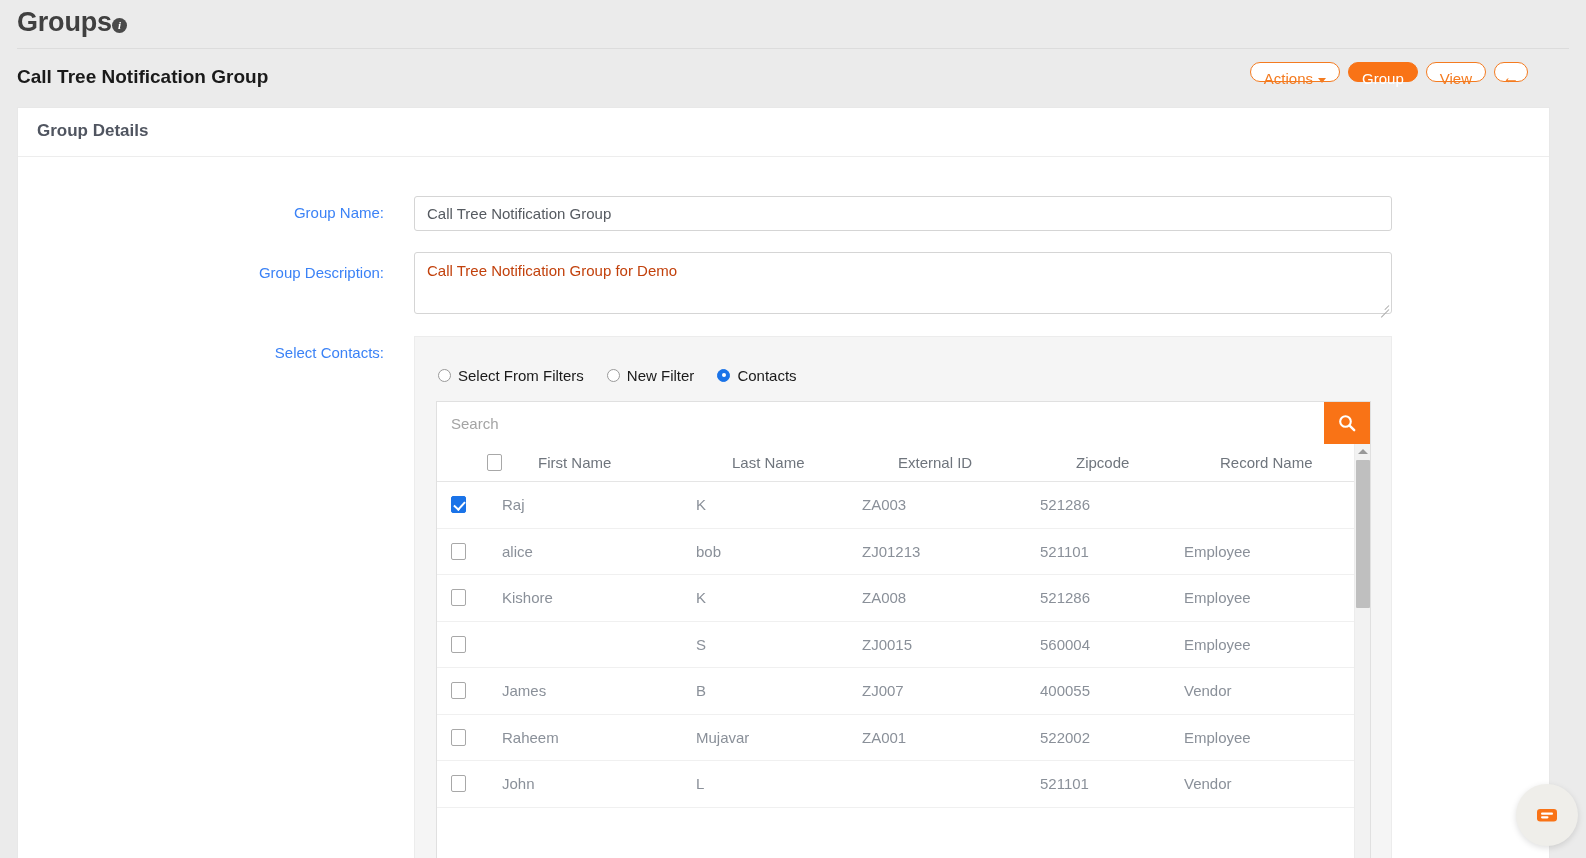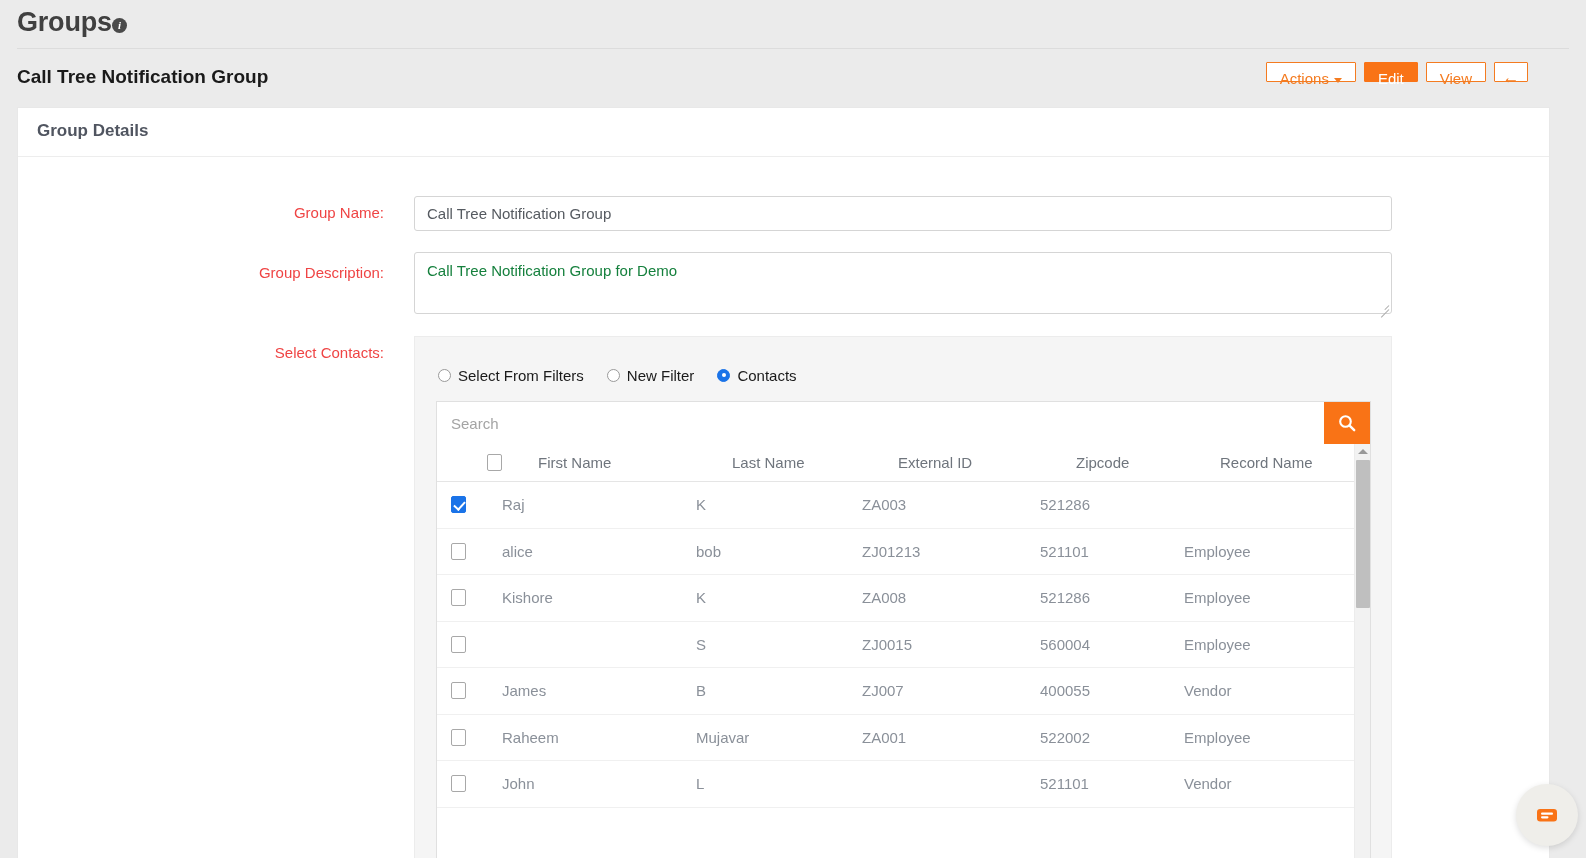--- a/index.html
+++ b/index.html
@@ -50,7 +50,7 @@
     display: flex; gap: 8px; align-items: center;
   }
   .btn {
-    height: 20px; border-radius: 1px;
+    height: 20px; border-radius: 11px;
     font-size: 15px; line-height: 32px;
     padding: 0 13px;
     cursor: pointer; white-space: nowrap;

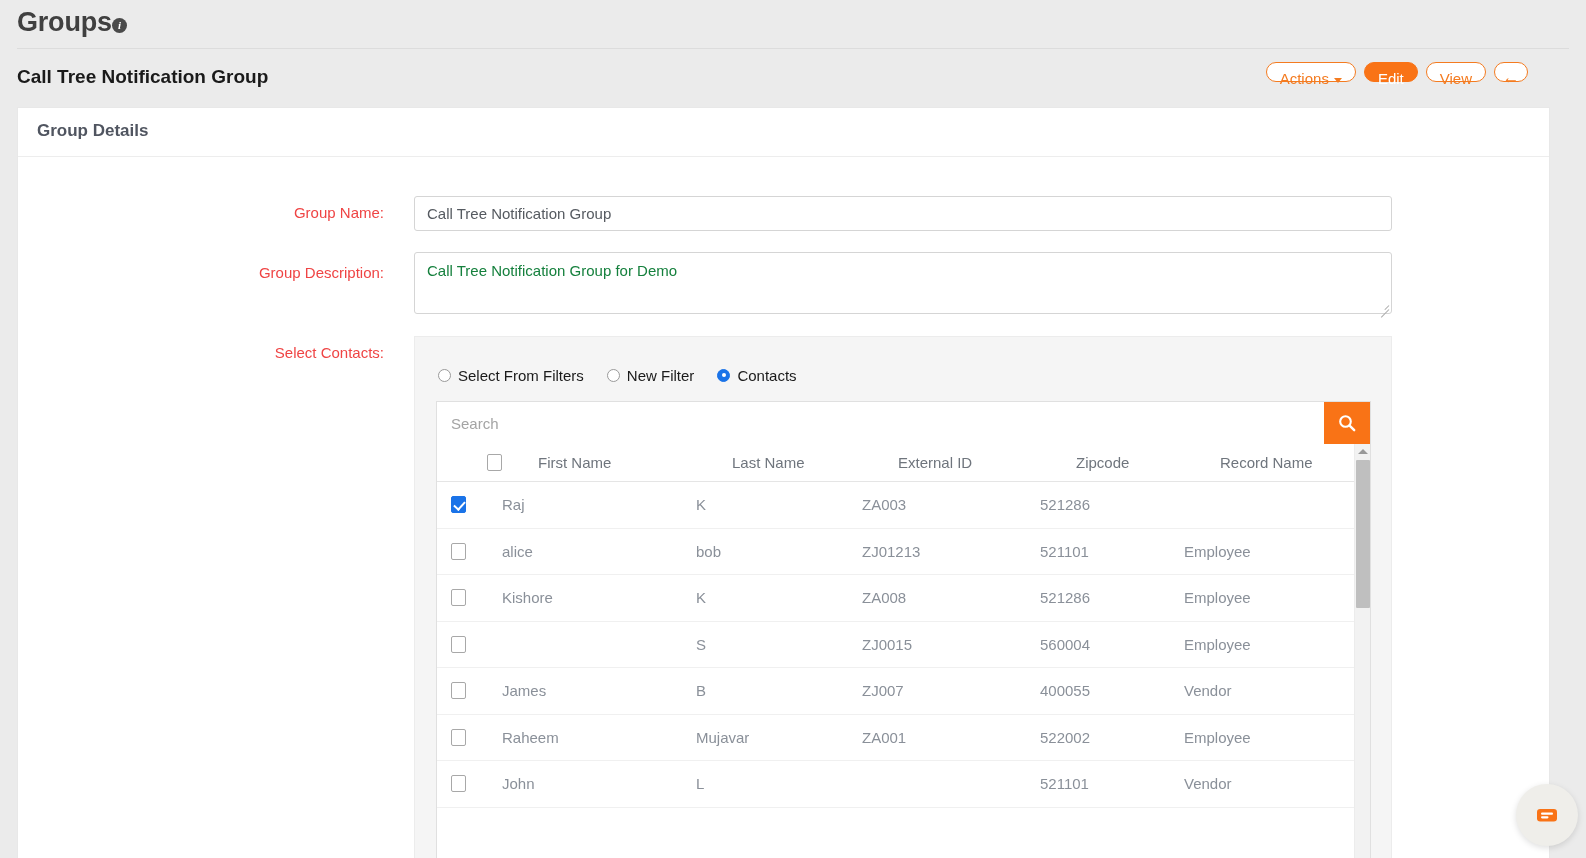--- a/index.html
+++ b/index.html
@@ -272,7 +272,7 @@
   <div class="record-title">Call Tree Notification Group</div>
   <div class="btn-group">
     <button class="btn"><span>Actions</span><span class="caret"></span></button>
-    <button class="btn primary">Edit</button>
+    <button class="btn primary">Group</button>
     <button class="btn">View</button>
     <button class="btn icon-btn">
       <span>←</span>

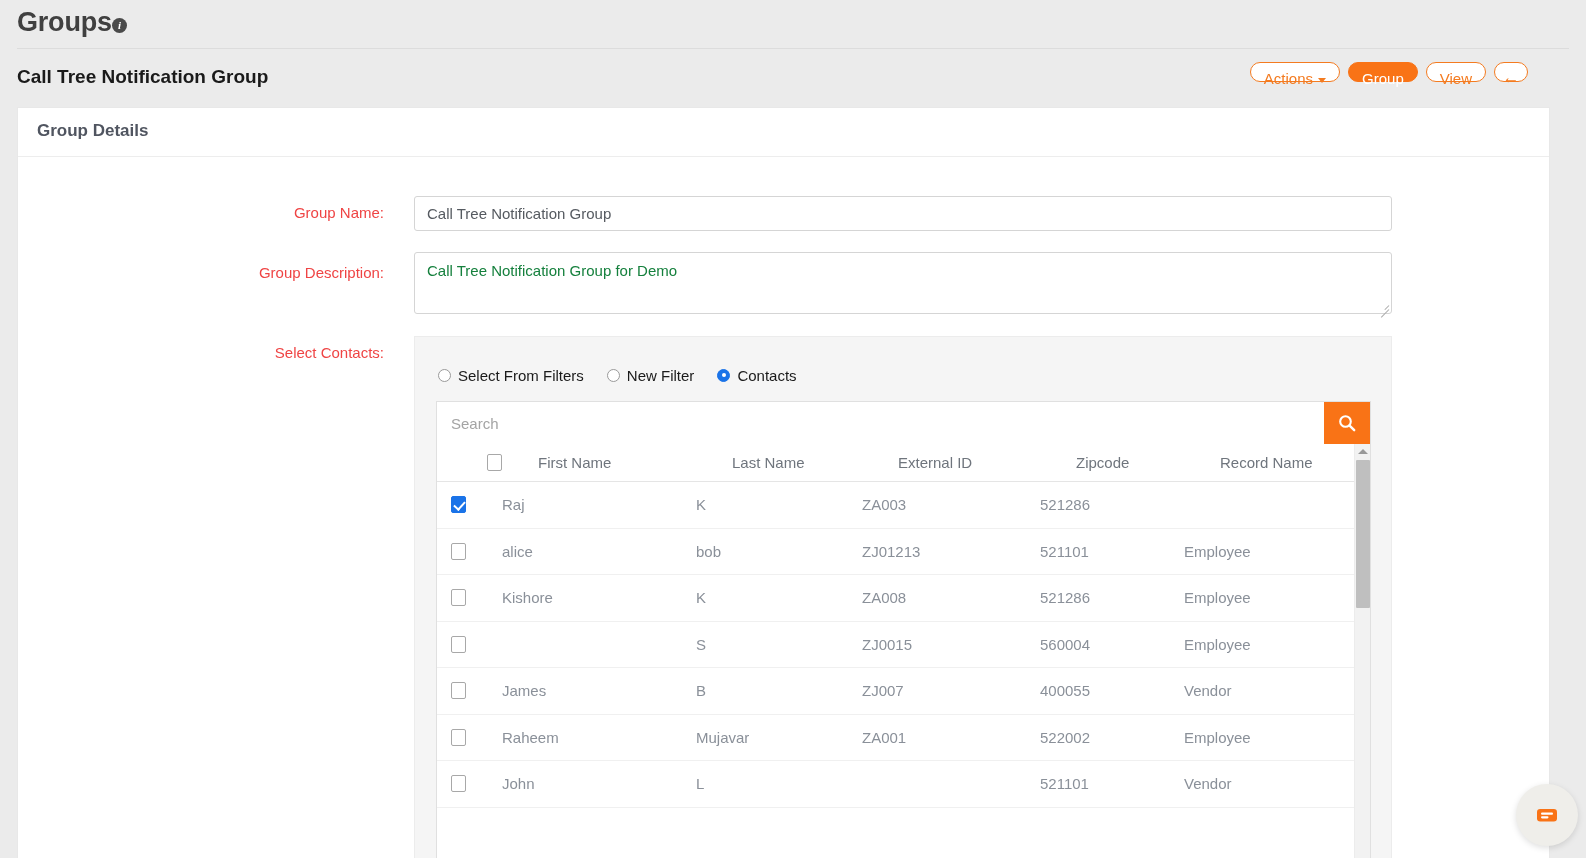--- a/index.html
+++ b/index.html
@@ -91,7 +91,7 @@
   }
   .form-label {
     position: absolute; text-align: right;
-    font-size: 15px; color: #ef4444;
+    font-size: 15px; color: #3b82f6;
     width: 366px; left: 0;
   }
   .lbl-name { top: 96px; }

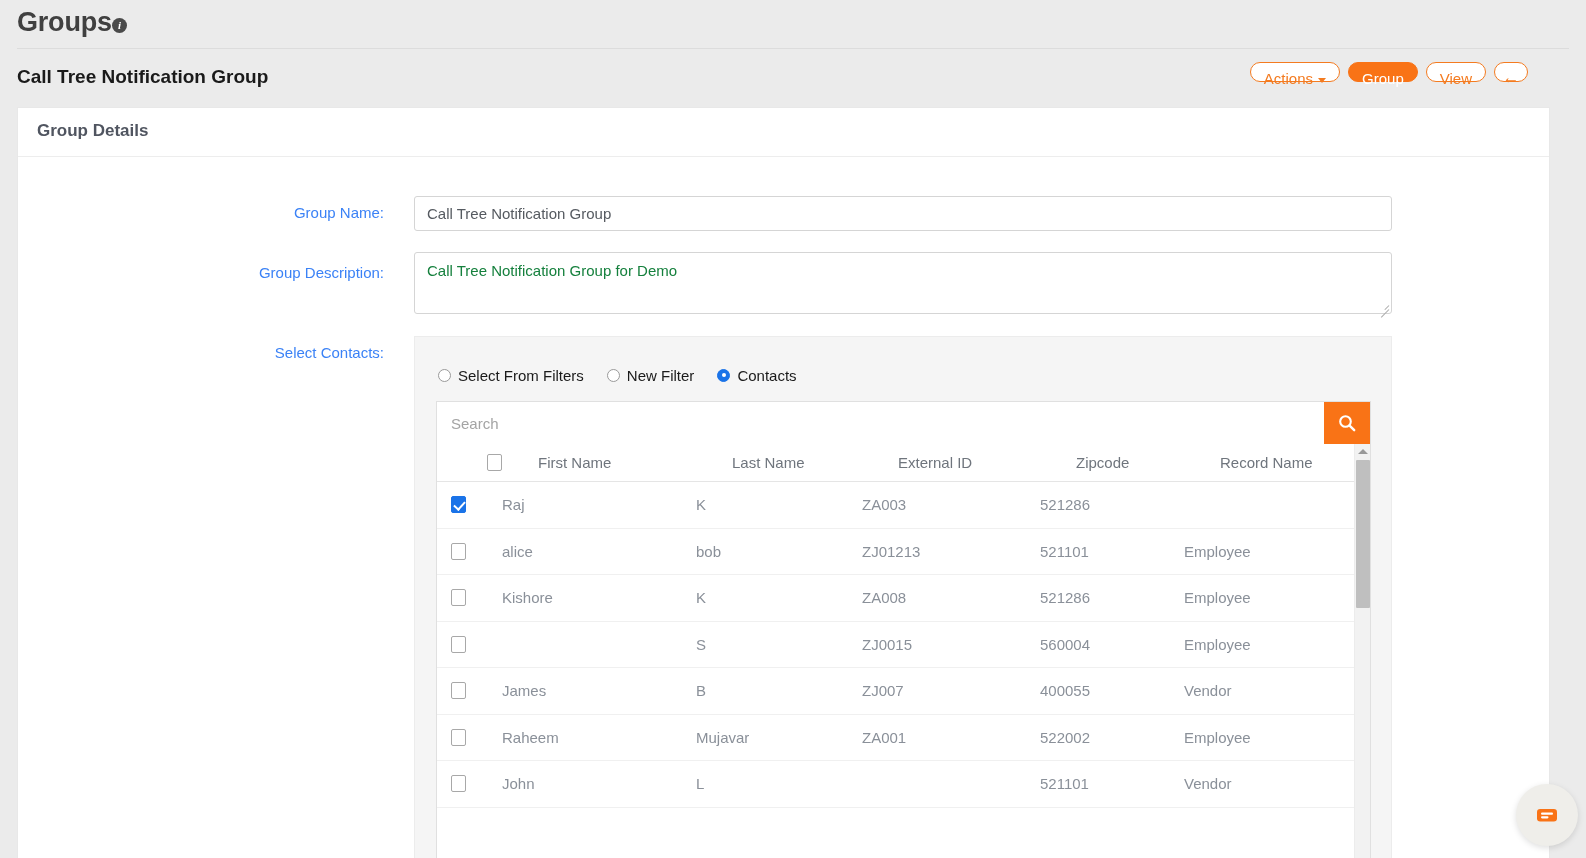--- a/index.html
+++ b/index.html
@@ -114,7 +114,7 @@
     border: 1px solid #d5d5d5; border-radius: 3px;
     background: #ffffff;
     padding: 8px 12px;
-    font-size: 15px; color: #15803d; line-height: 19px;
+    font-size: 15px; color: #c2410c; line-height: 19px;
     font-family: "Liberation Sans", sans-serif;
     resize: none; outline: none;
   }

